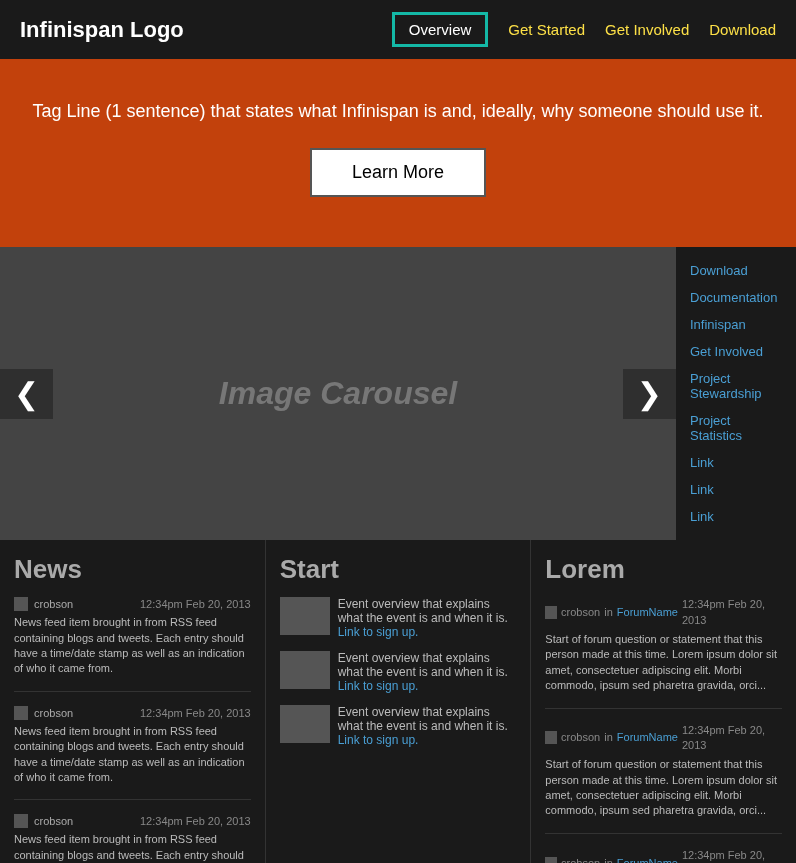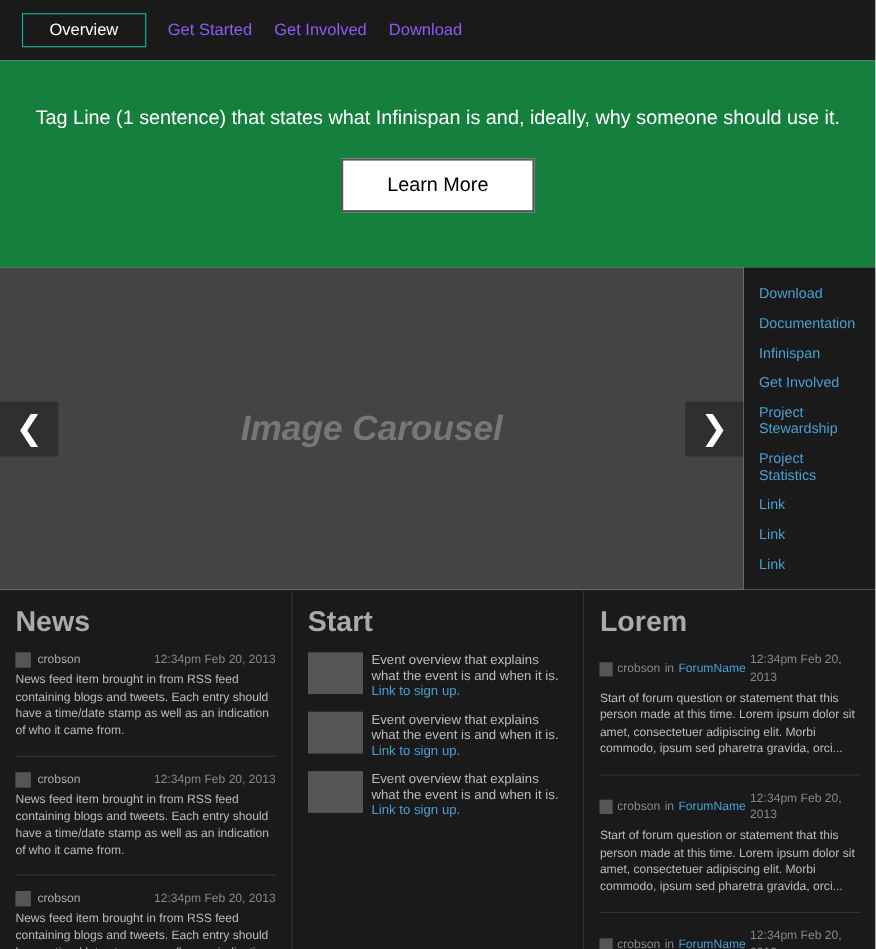--- a/index.html
+++ b/index.html
@@ -197,6 +197,7 @@
 <body>
 
 <header class="header">
+  <div class="header-logo">Infinispan Logo</div>
   <nav class="header-nav">
     <a class="active">Overview</a>
     <a>Get Started</a>

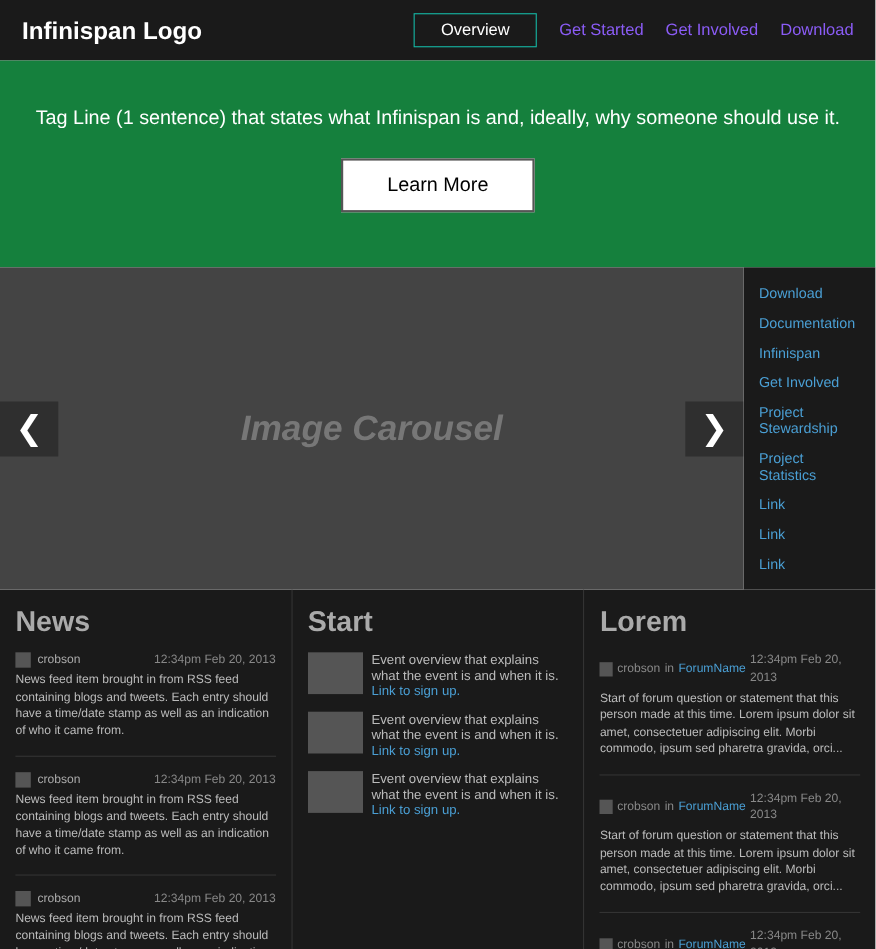--- a/index.html
+++ b/index.html
@@ -29,8 +29,8 @@
       font-size: 15px;
     }
     .header-nav a.active {
-      border: 1px solid #14b8a6;
-      padding: 6px 24px;
+      border: 3px solid #14b8a6;
+      padding: 6px 14px;
       color: #fff;
     }
 

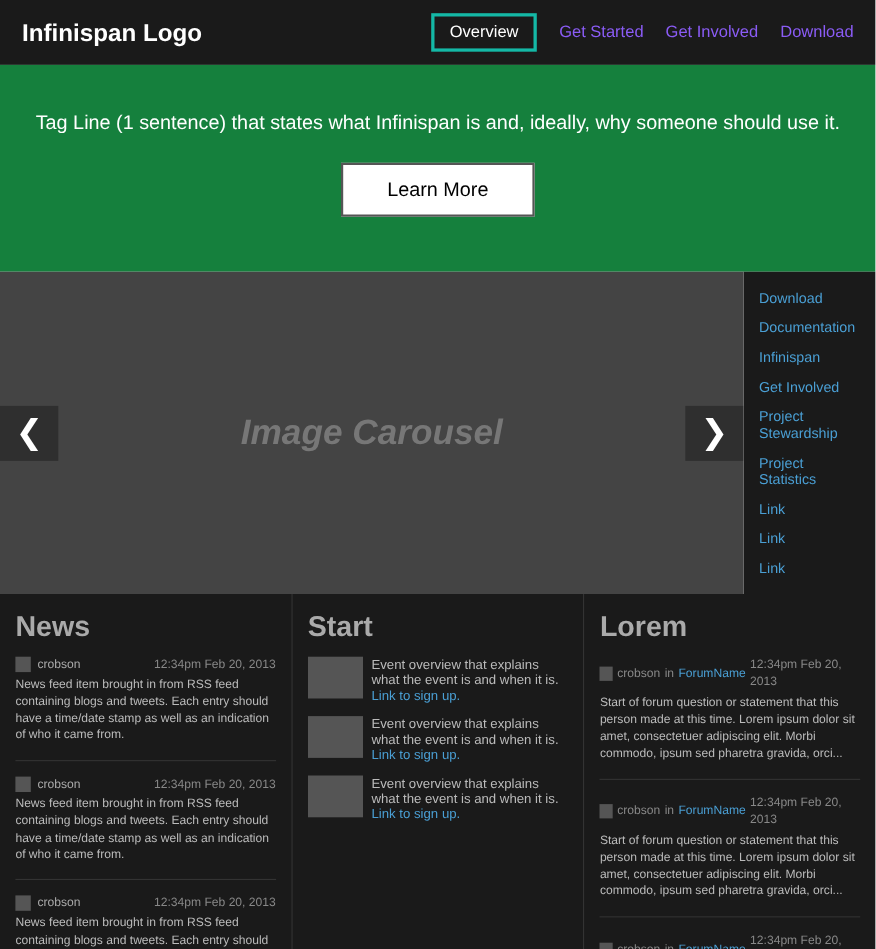--- a/index.html
+++ b/index.html
@@ -24,7 +24,7 @@
       gap: 20px;
     }
     .header-nav a {
-      color: #8b5cf6;
+      color: #fde047;
       text-decoration: none;
       font-size: 15px;
     }

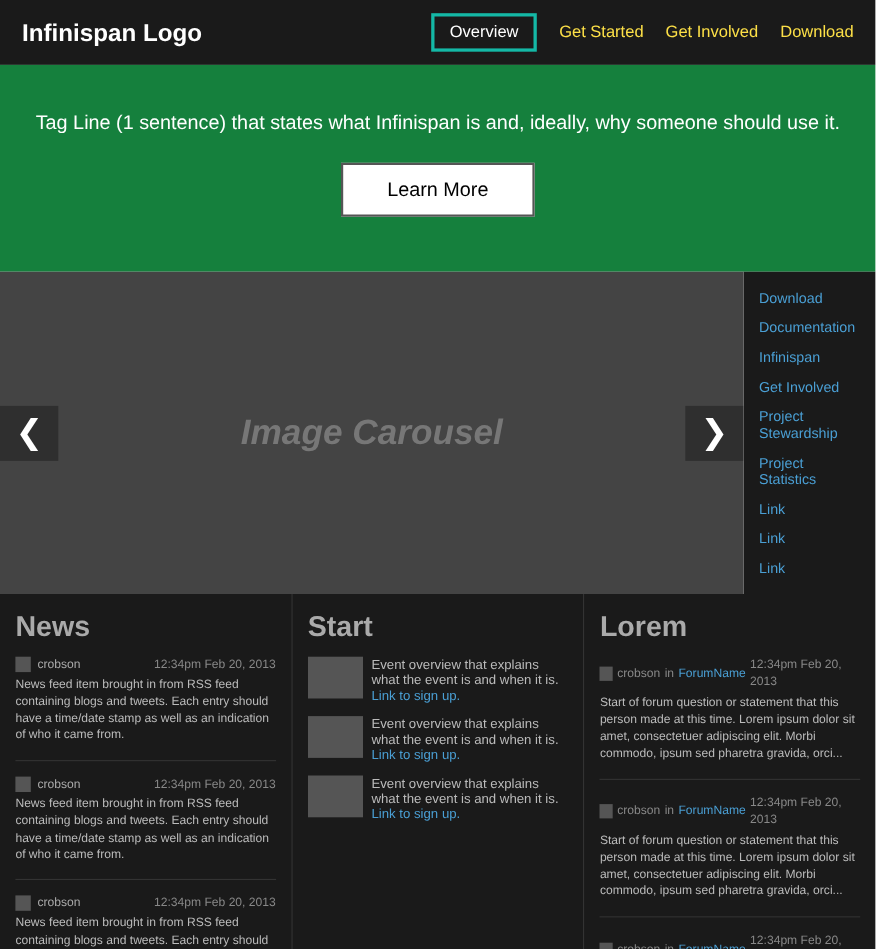--- a/index.html
+++ b/index.html
@@ -36,7 +36,7 @@
 
     
     .hero {
-      background: #15803d;
+      background: #c2410c;
       color: #fff;
       text-align: center;
       padding: 40px 20px 50px;

